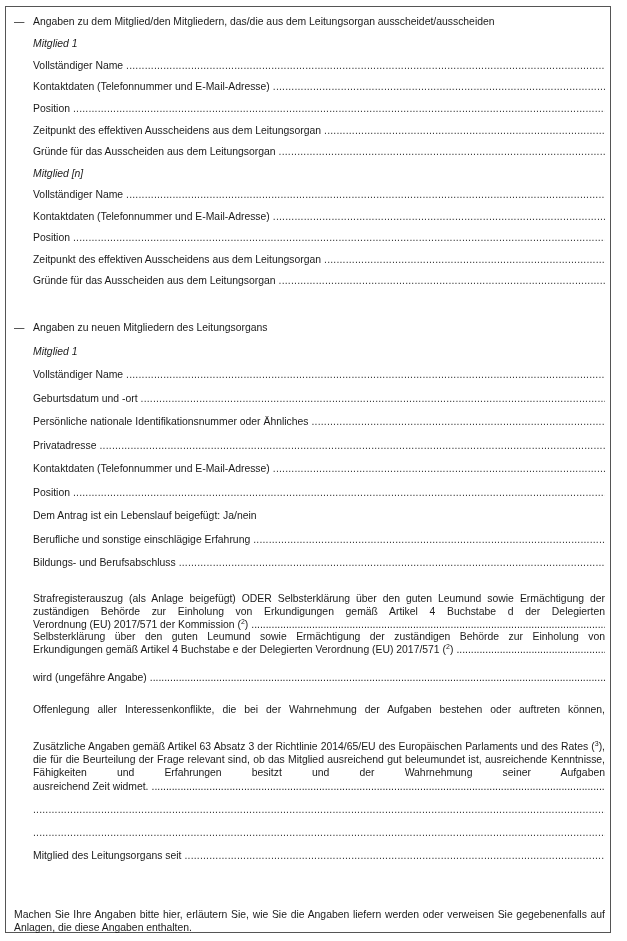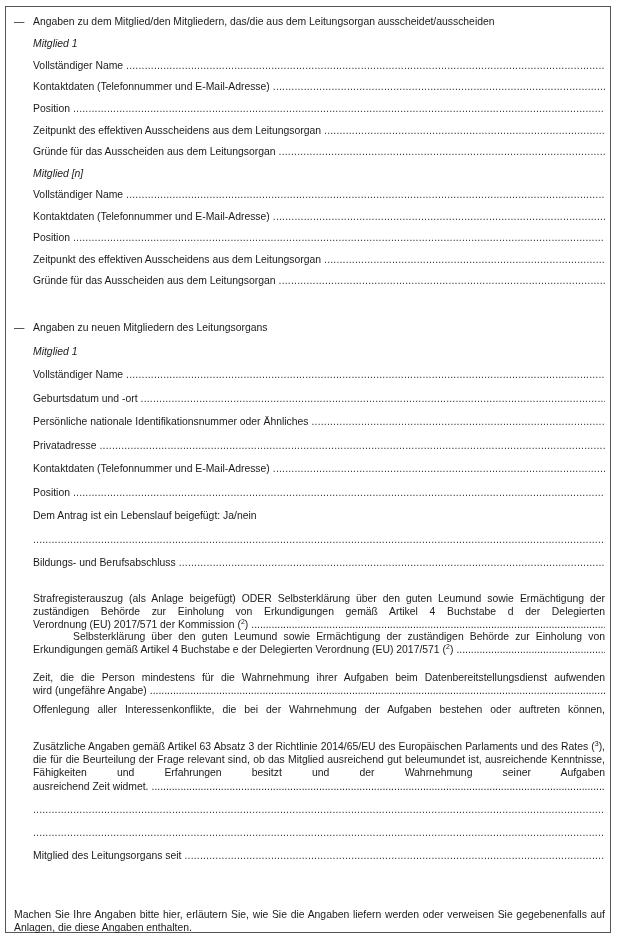--- a/index.html
+++ b/index.html
@@ -113,6 +113,7 @@
     <span class="lbl">Dem Antrag ist ein Lebenslauf beigefügt: Ja/nein</span>
   </div>
 <div class="row" style="top:533px">
+    <span class="lbl">Berufliche und sonstige einschlägige Erfahrung</span>
     <span class="dots"></span>
   </div>
 <div class="row" style="top:556px">

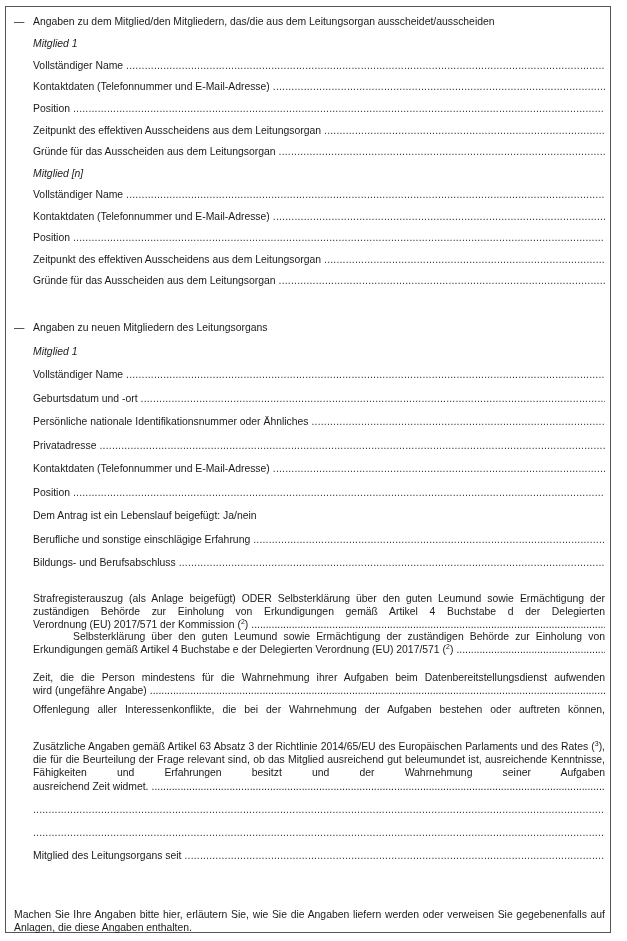--- a/index.html
+++ b/index.html
@@ -130,7 +130,7 @@
 </div>
 
 <div class="para" style="top:630px">
-  <div style="text-align-last: justify; margin-left: 40px;">Selbsterklärung über den guten Leumund sowie Ermächtigung der zuständigen Behörde zur Einholung von</div>
+  <div style="text-align-last: justify;">Selbsterklärung über den guten Leumund sowie Ermächtigung der zuständigen Behörde zur Einholung von</div>
   <div class="last">
       <span class="lbl"><span>Erkundigungen gemäß Artikel 4 Buchstabe e der Delegierten Verordnung (EU) 2017/571 (</span><sup>2</sup><span>)</span></span>
       <span class="dots"></span>

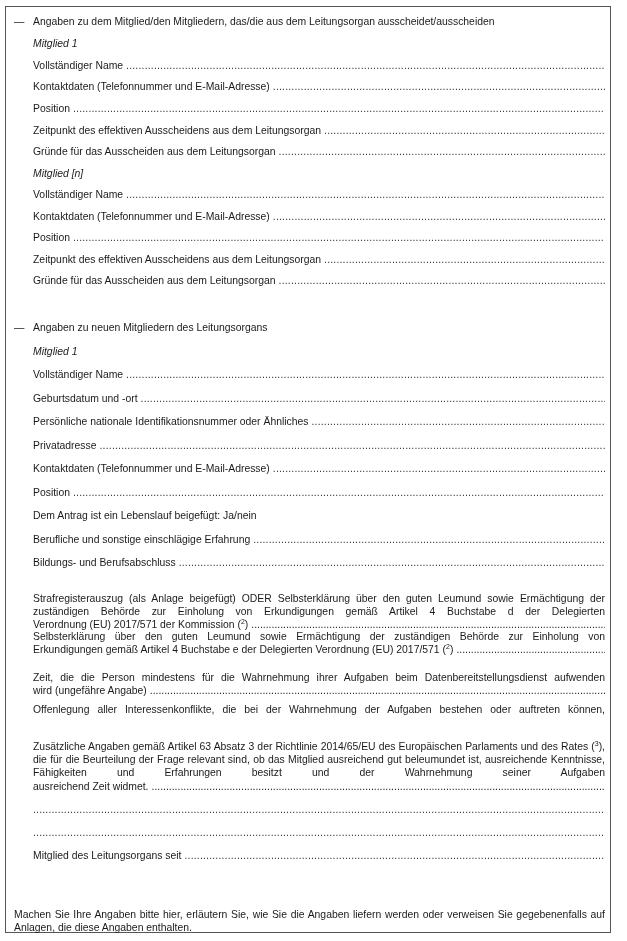--- a/index.html
+++ b/index.html
@@ -138,7 +138,6 @@
 </div>
 
 <div class="para" style="top:671px">
-  <div style="text-align-last: justify;">Zeit, die die Person mindestens für die Wahrnehmung ihrer Aufgaben beim Datenbereitstellungsdienst aufwenden</div>
   <div class="last">
       <span class="lbl">wird (ungefähre Angabe)</span>
       <span class="dots"></span>

